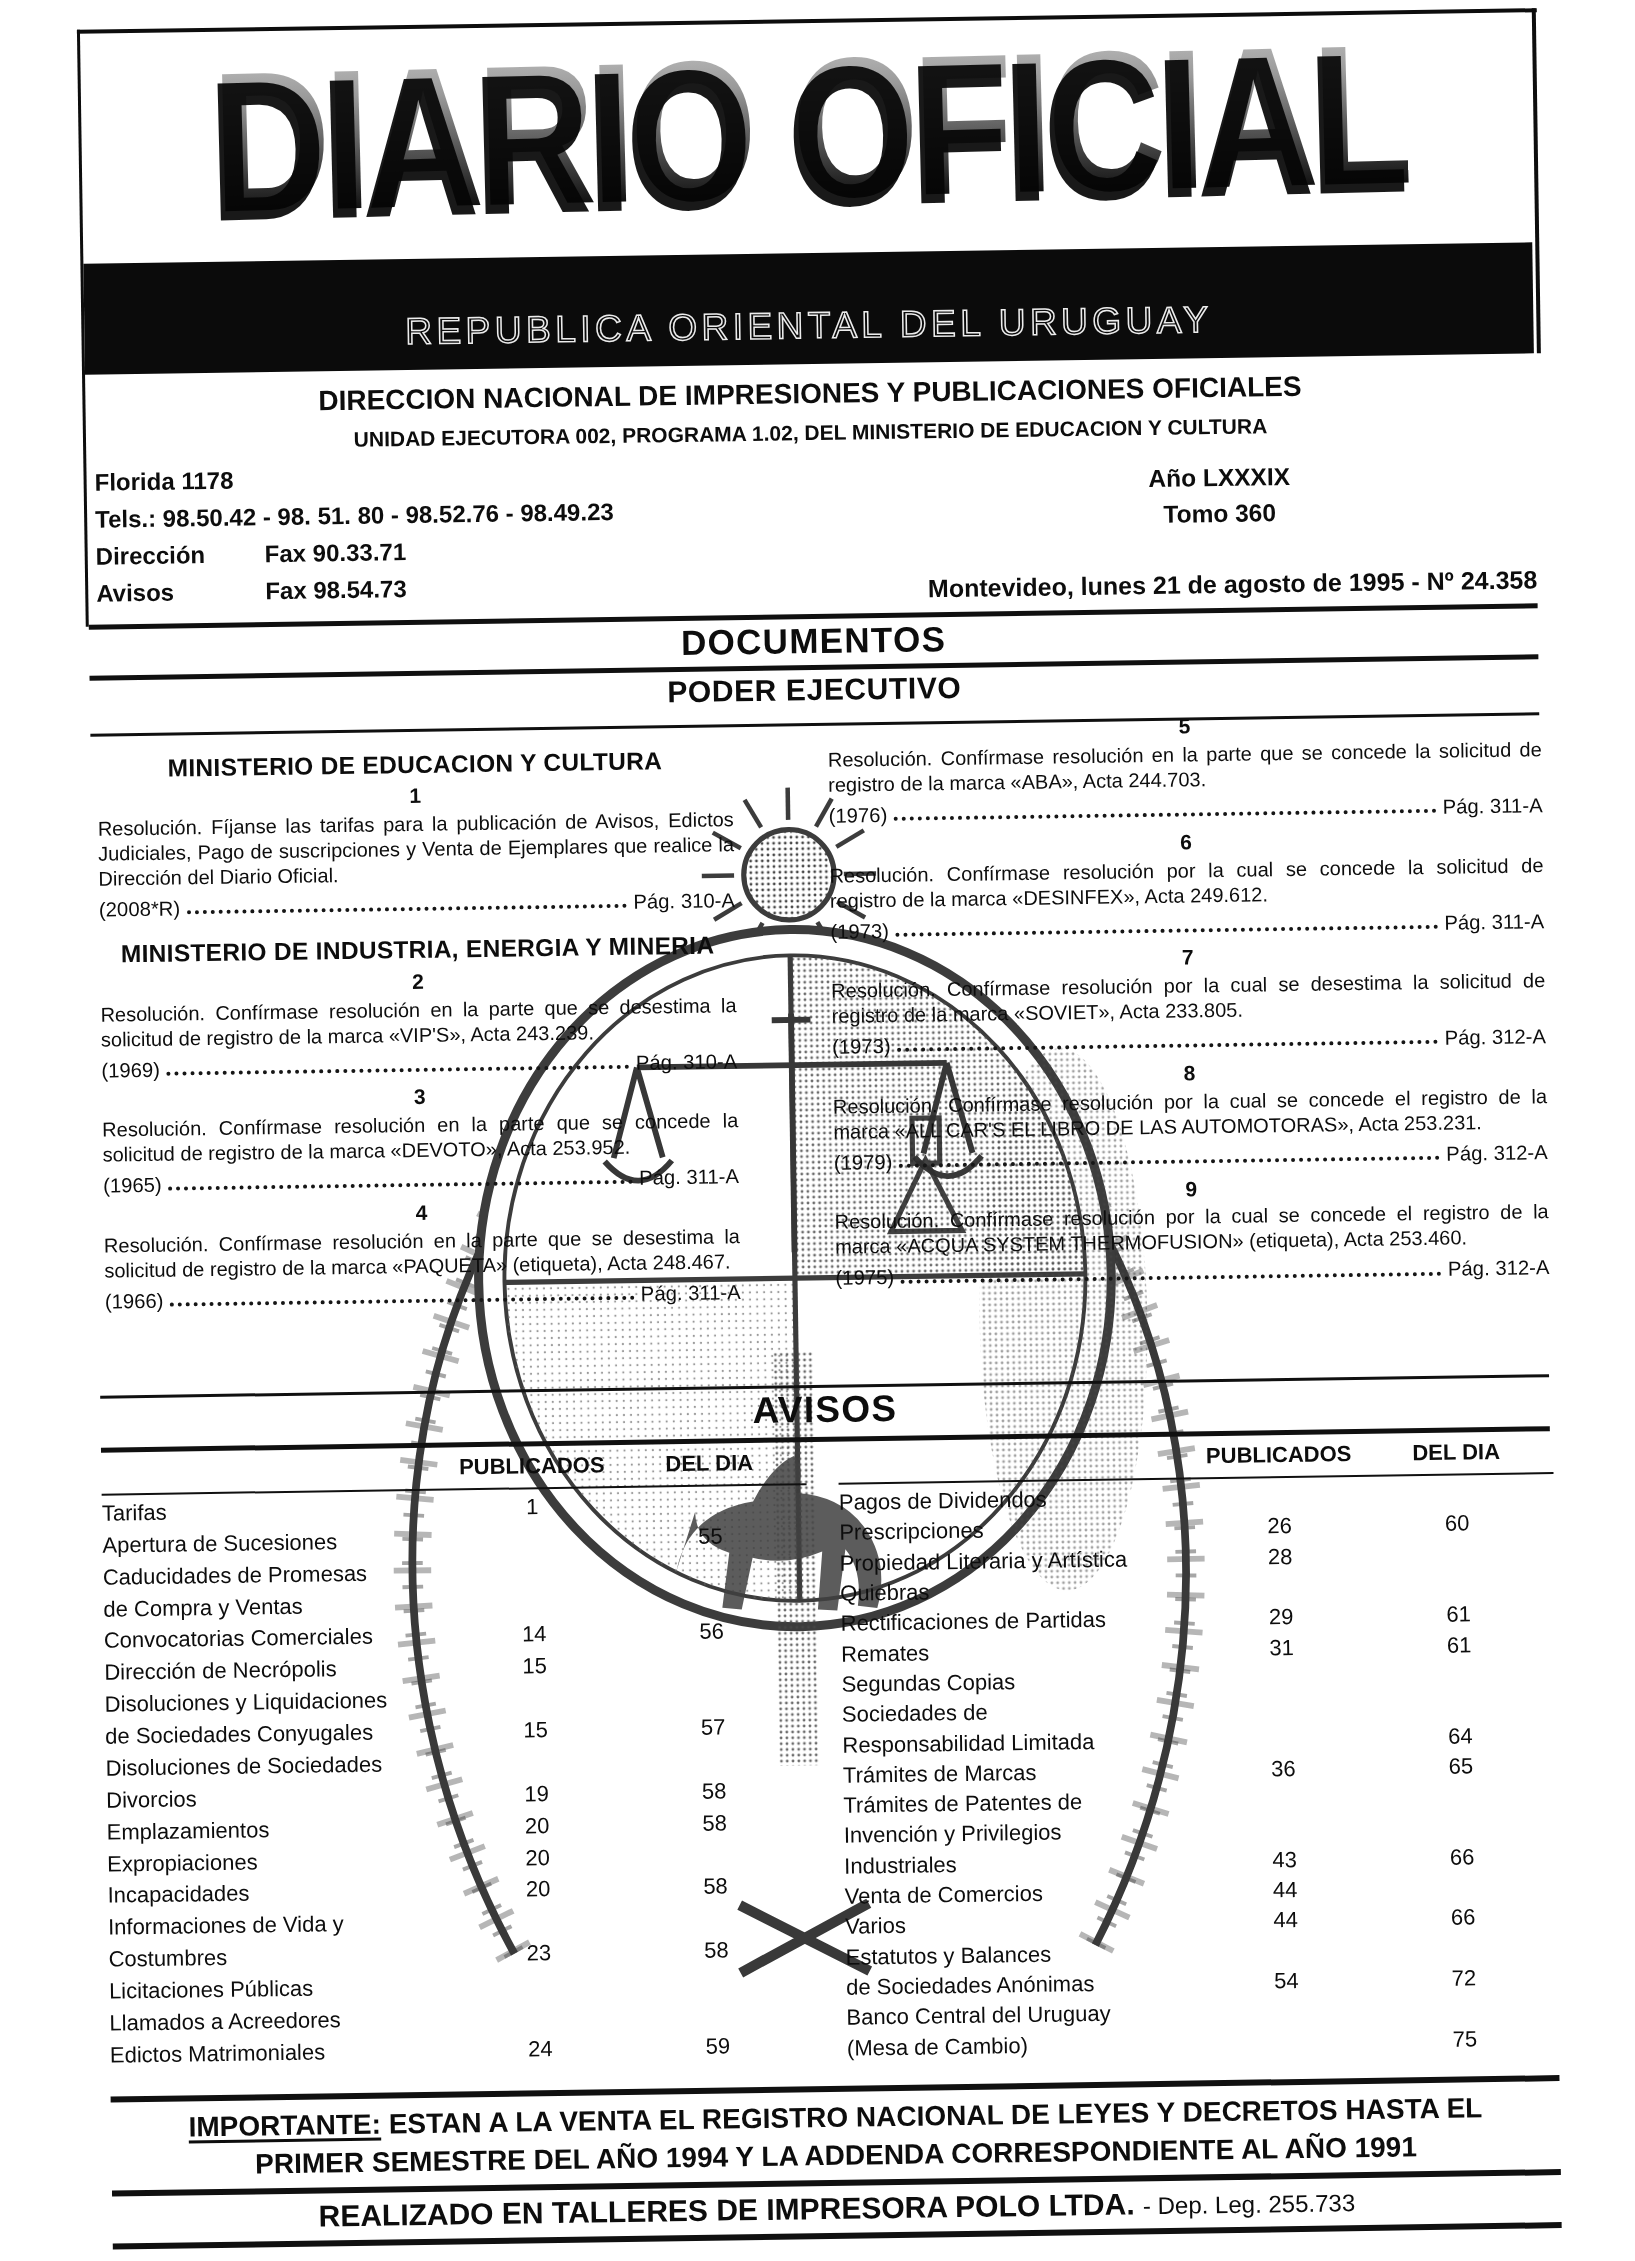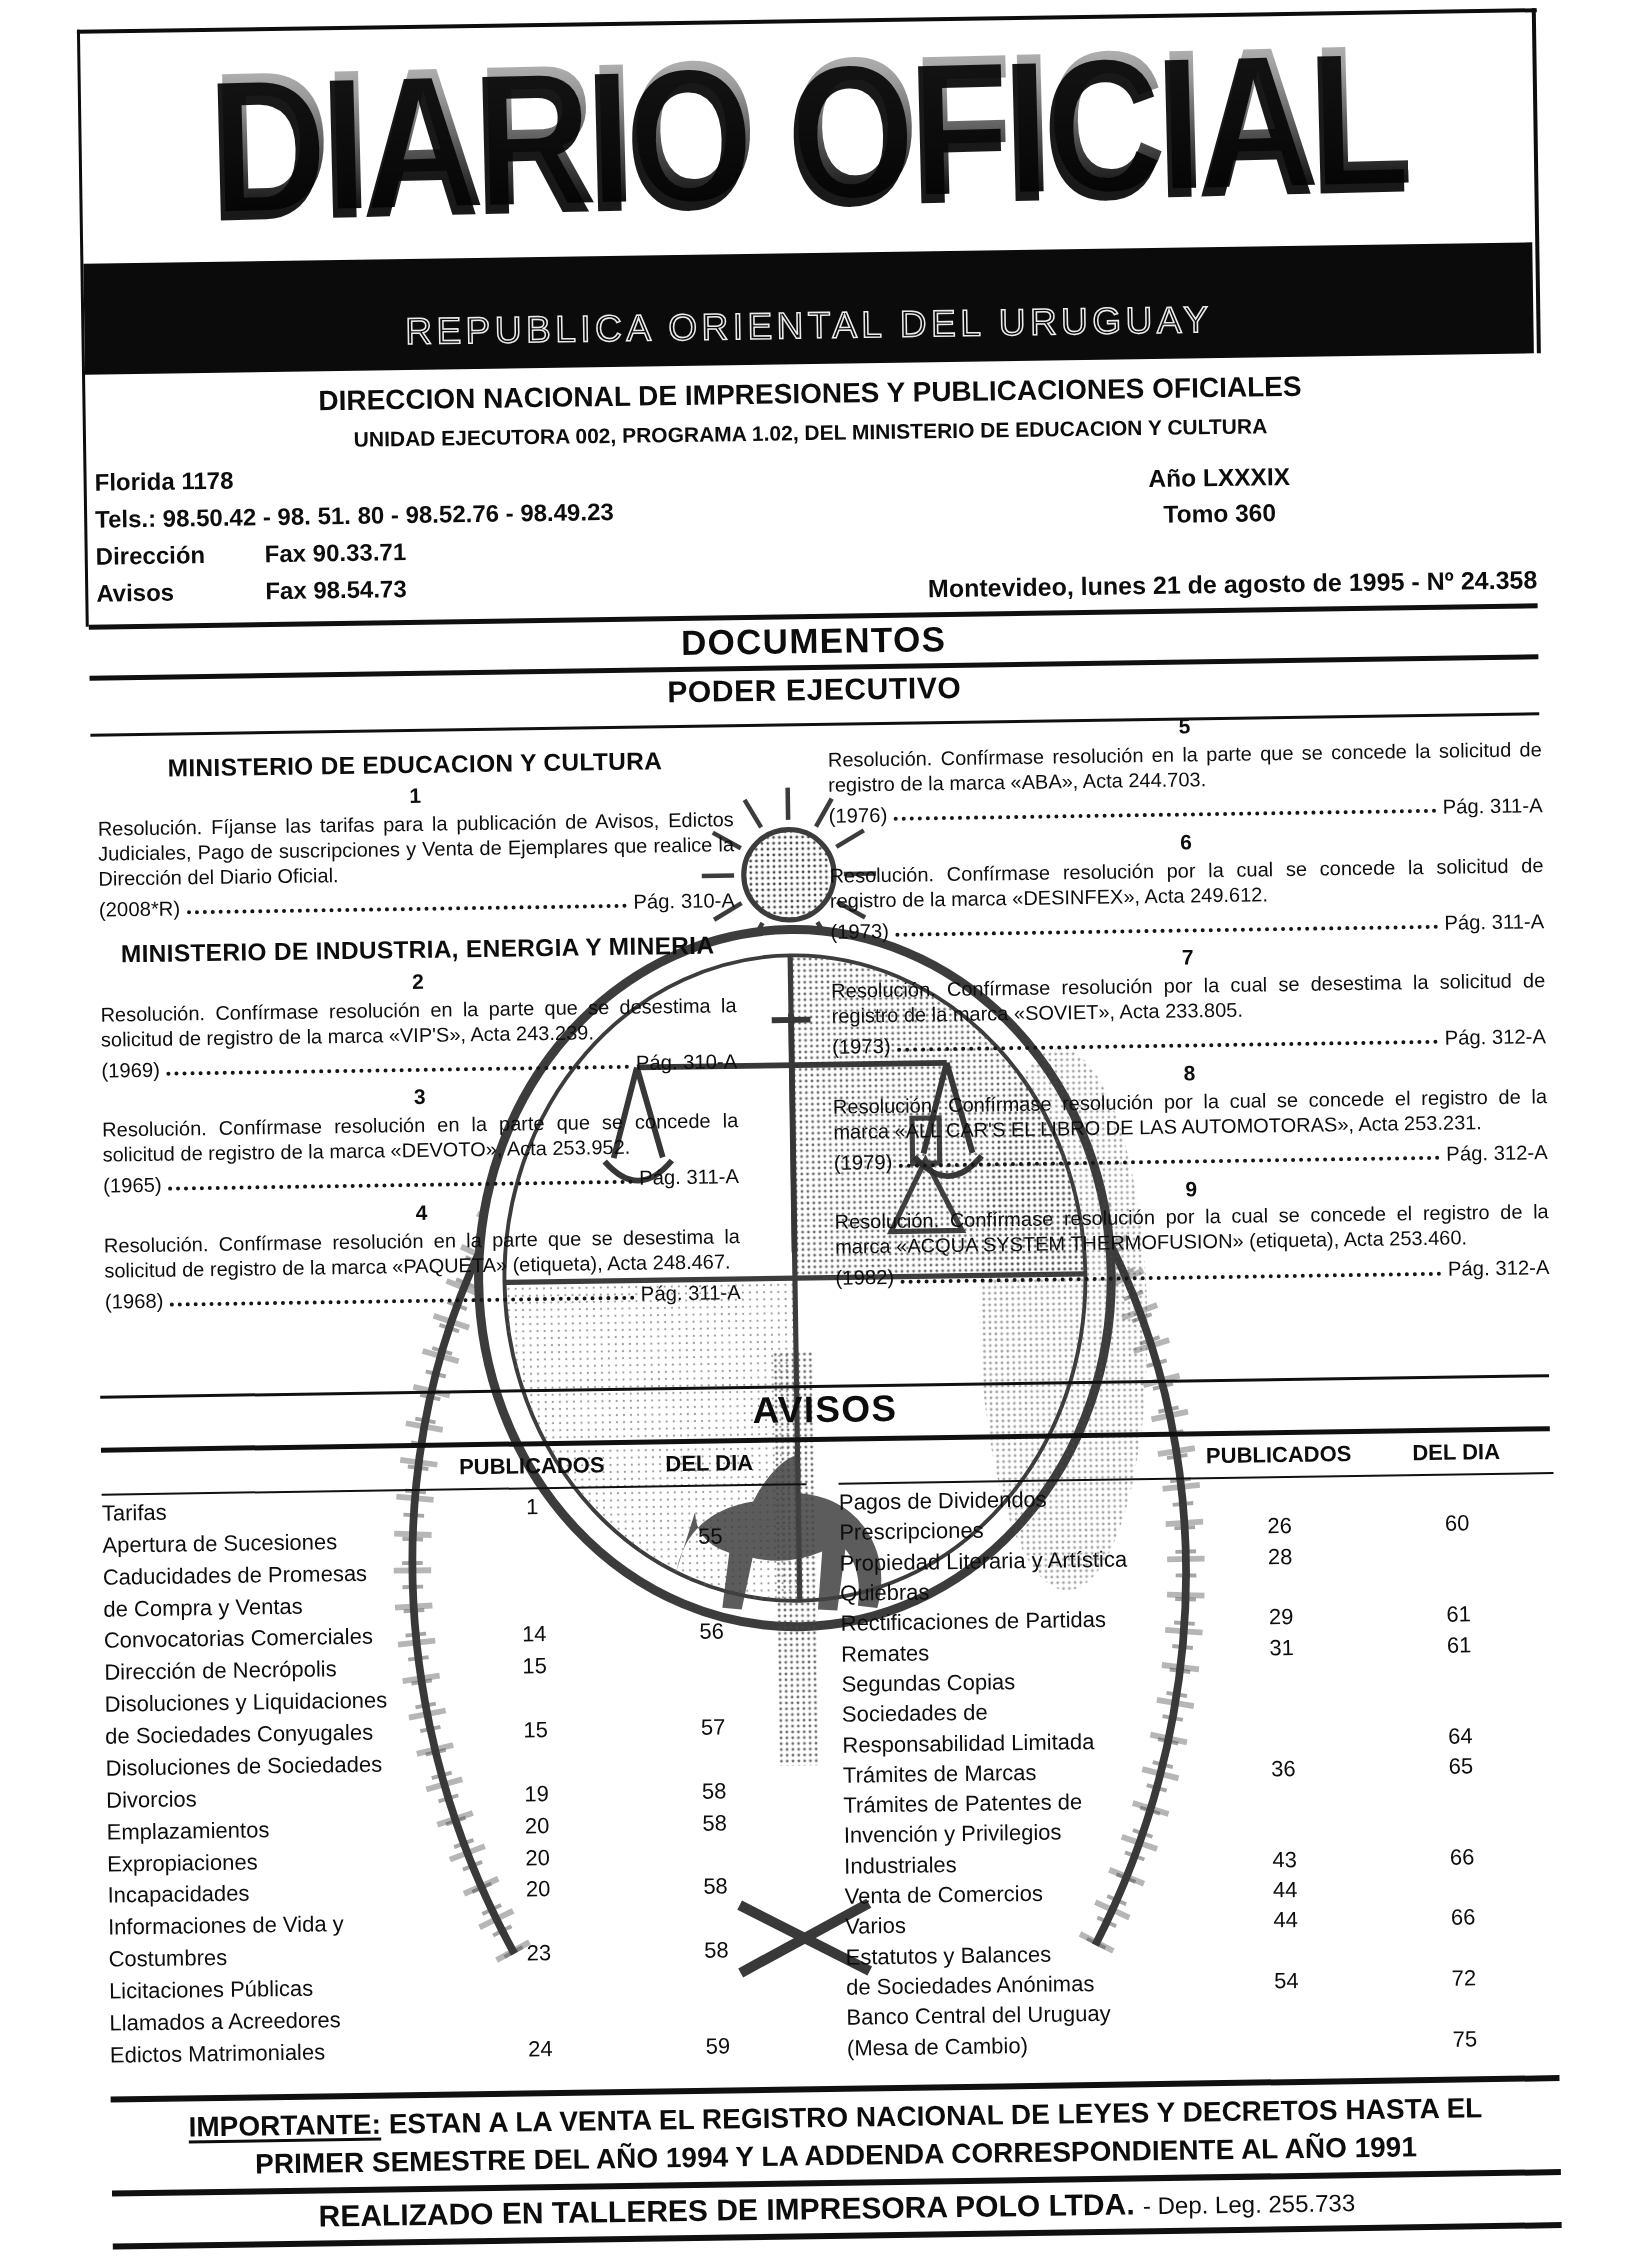--- a/index.html
+++ b/index.html
@@ -293,7 +293,7 @@
           <div class="toc-num">9</div>
           <div class="toc-body">Resolución. Confírmase resolución por la cual se concede el registro de la marca «ACQUA SYSTEM THERMOFUSION» (etiqueta), Acta 253.460.</div>
           <div class="leader">
-            <span>(1982)</span>
+            <span>(1975)</span>
             <span class="dots"></span>
             <span>Pág. 312-A</span>
           </div>

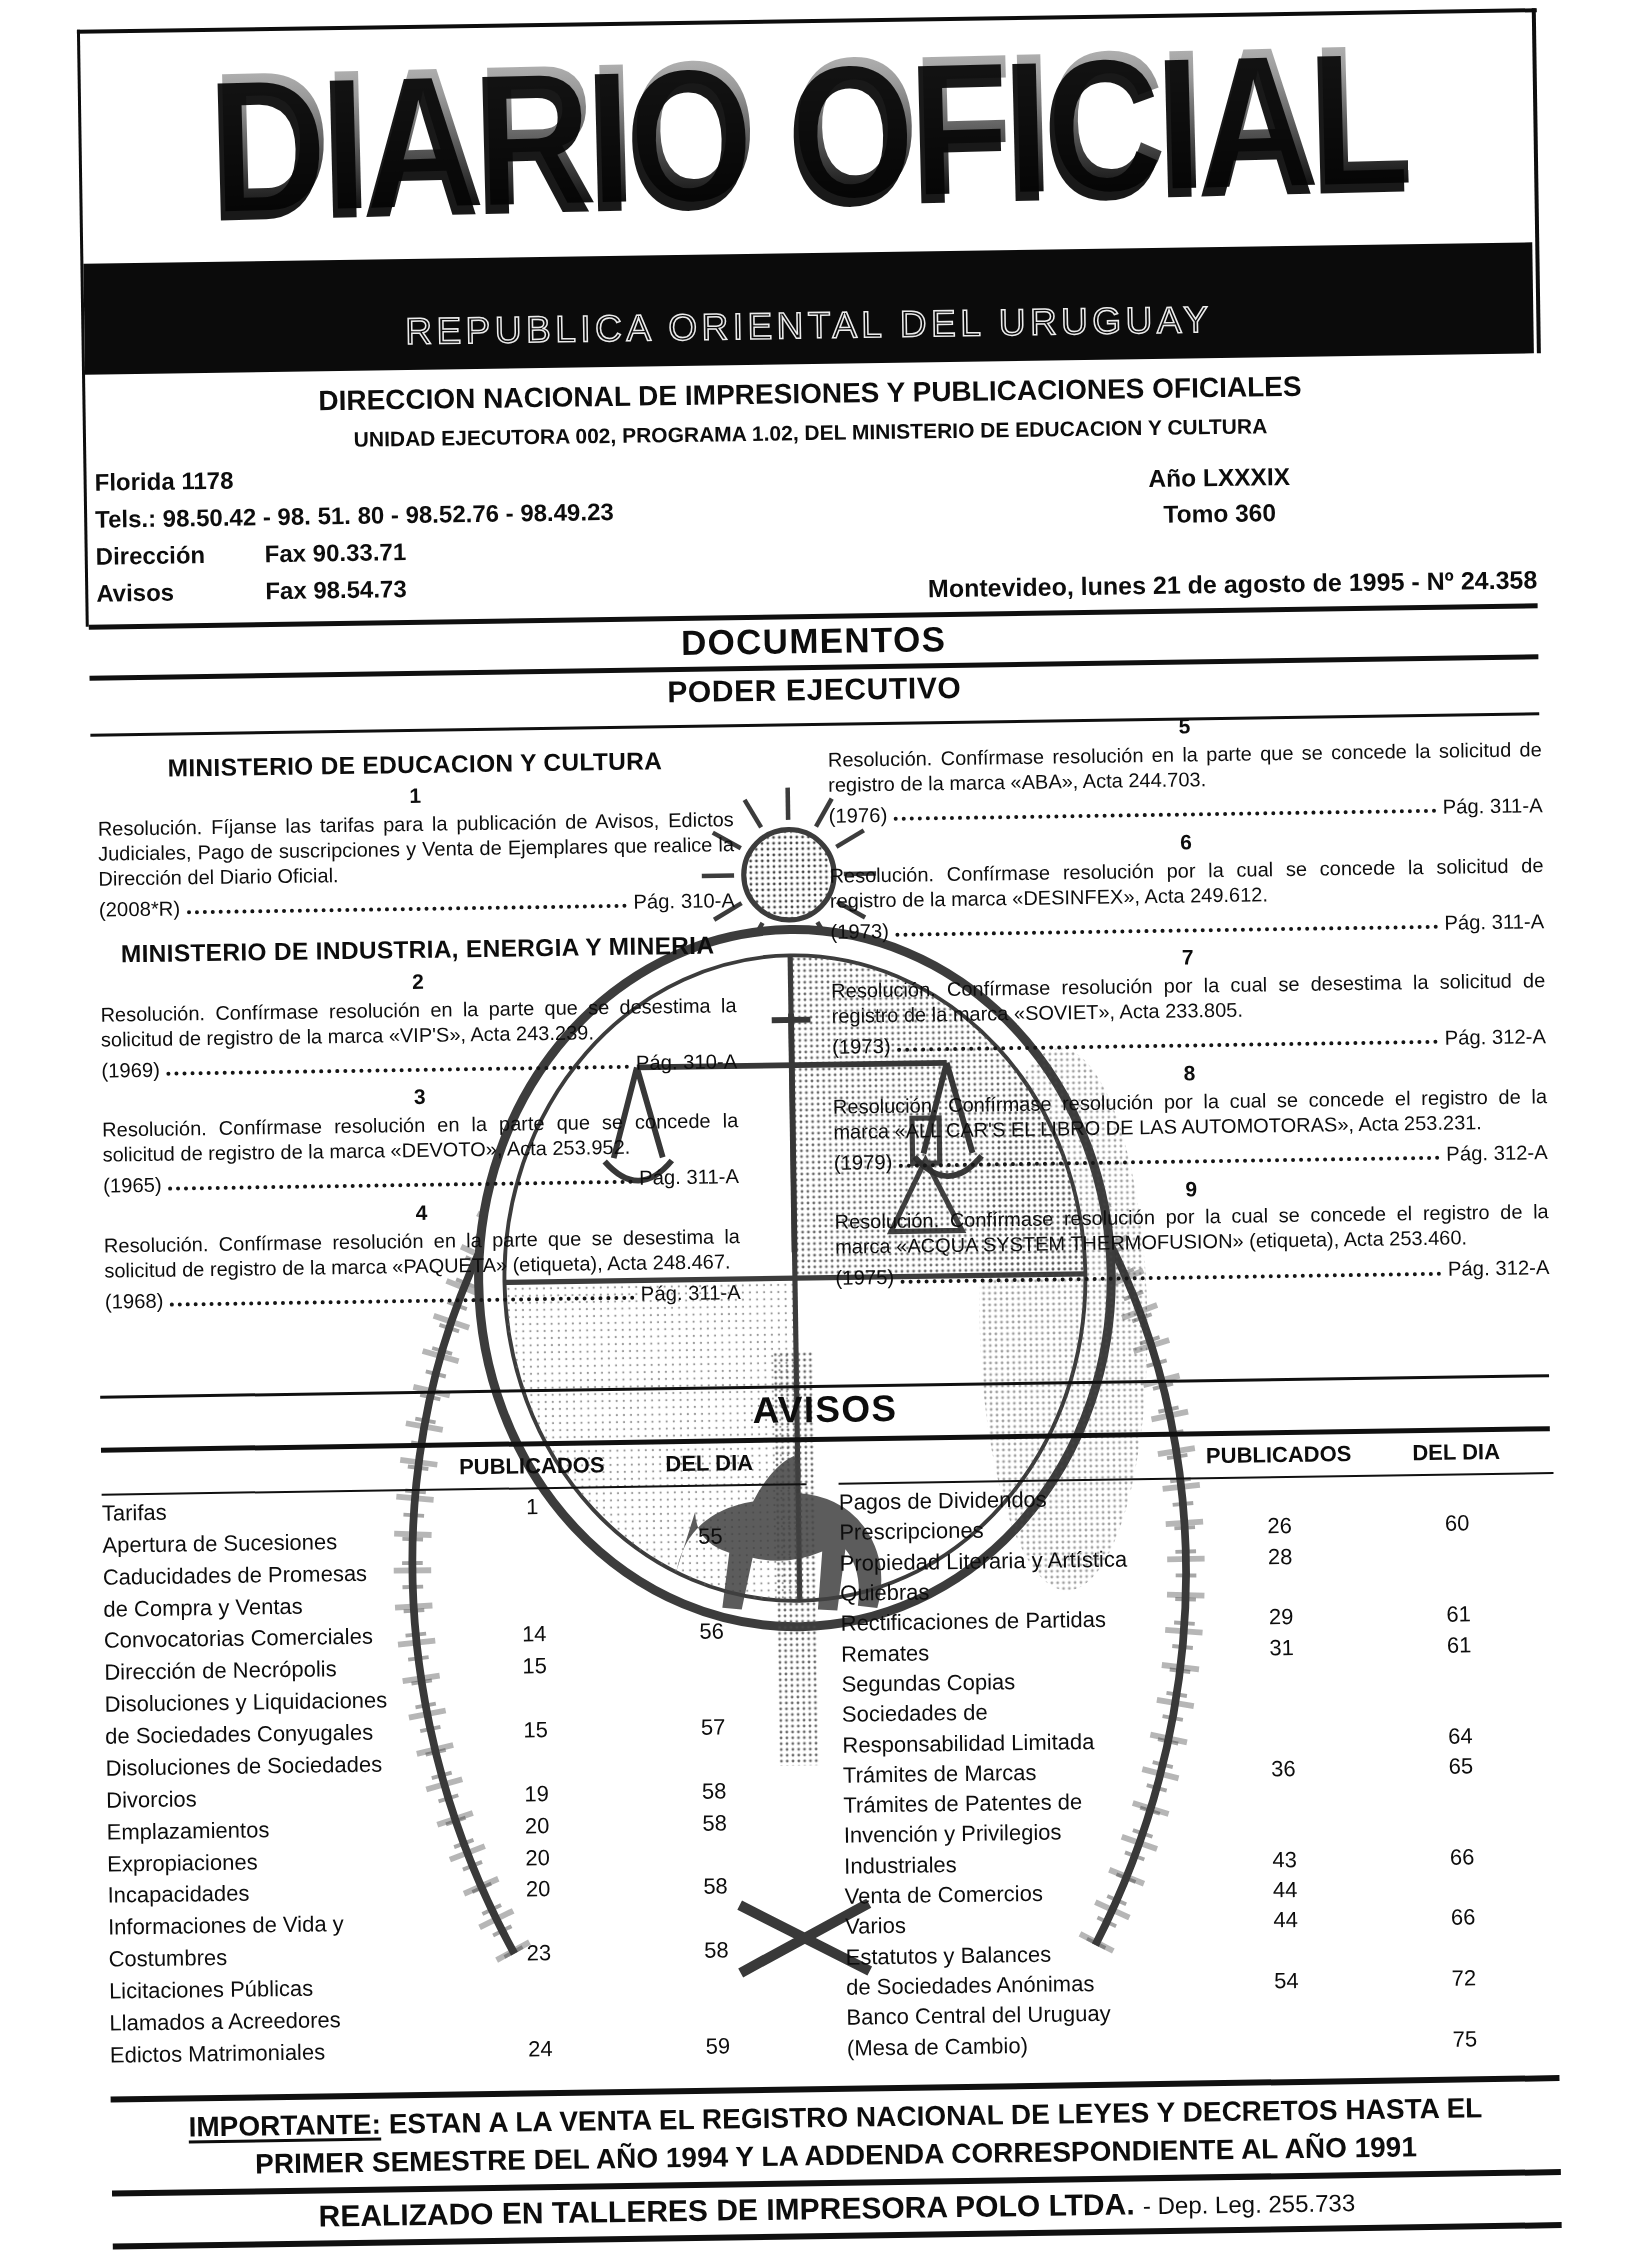--- a/index.html
+++ b/index.html
@@ -238,7 +238,7 @@
           <div class="toc-num">4</div>
           <div class="toc-body">Resolución. Confírmase resolución en la parte que se desestima la solicitud de registro de la marca «PAQUETA» (etiqueta), Acta 248.467.</div>
           <div class="leader">
-            <span>(1968)</span>
+            <span>(1966)</span>
             <span class="dots"></span>
             <span>Pág. 311-A</span>
           </div>

